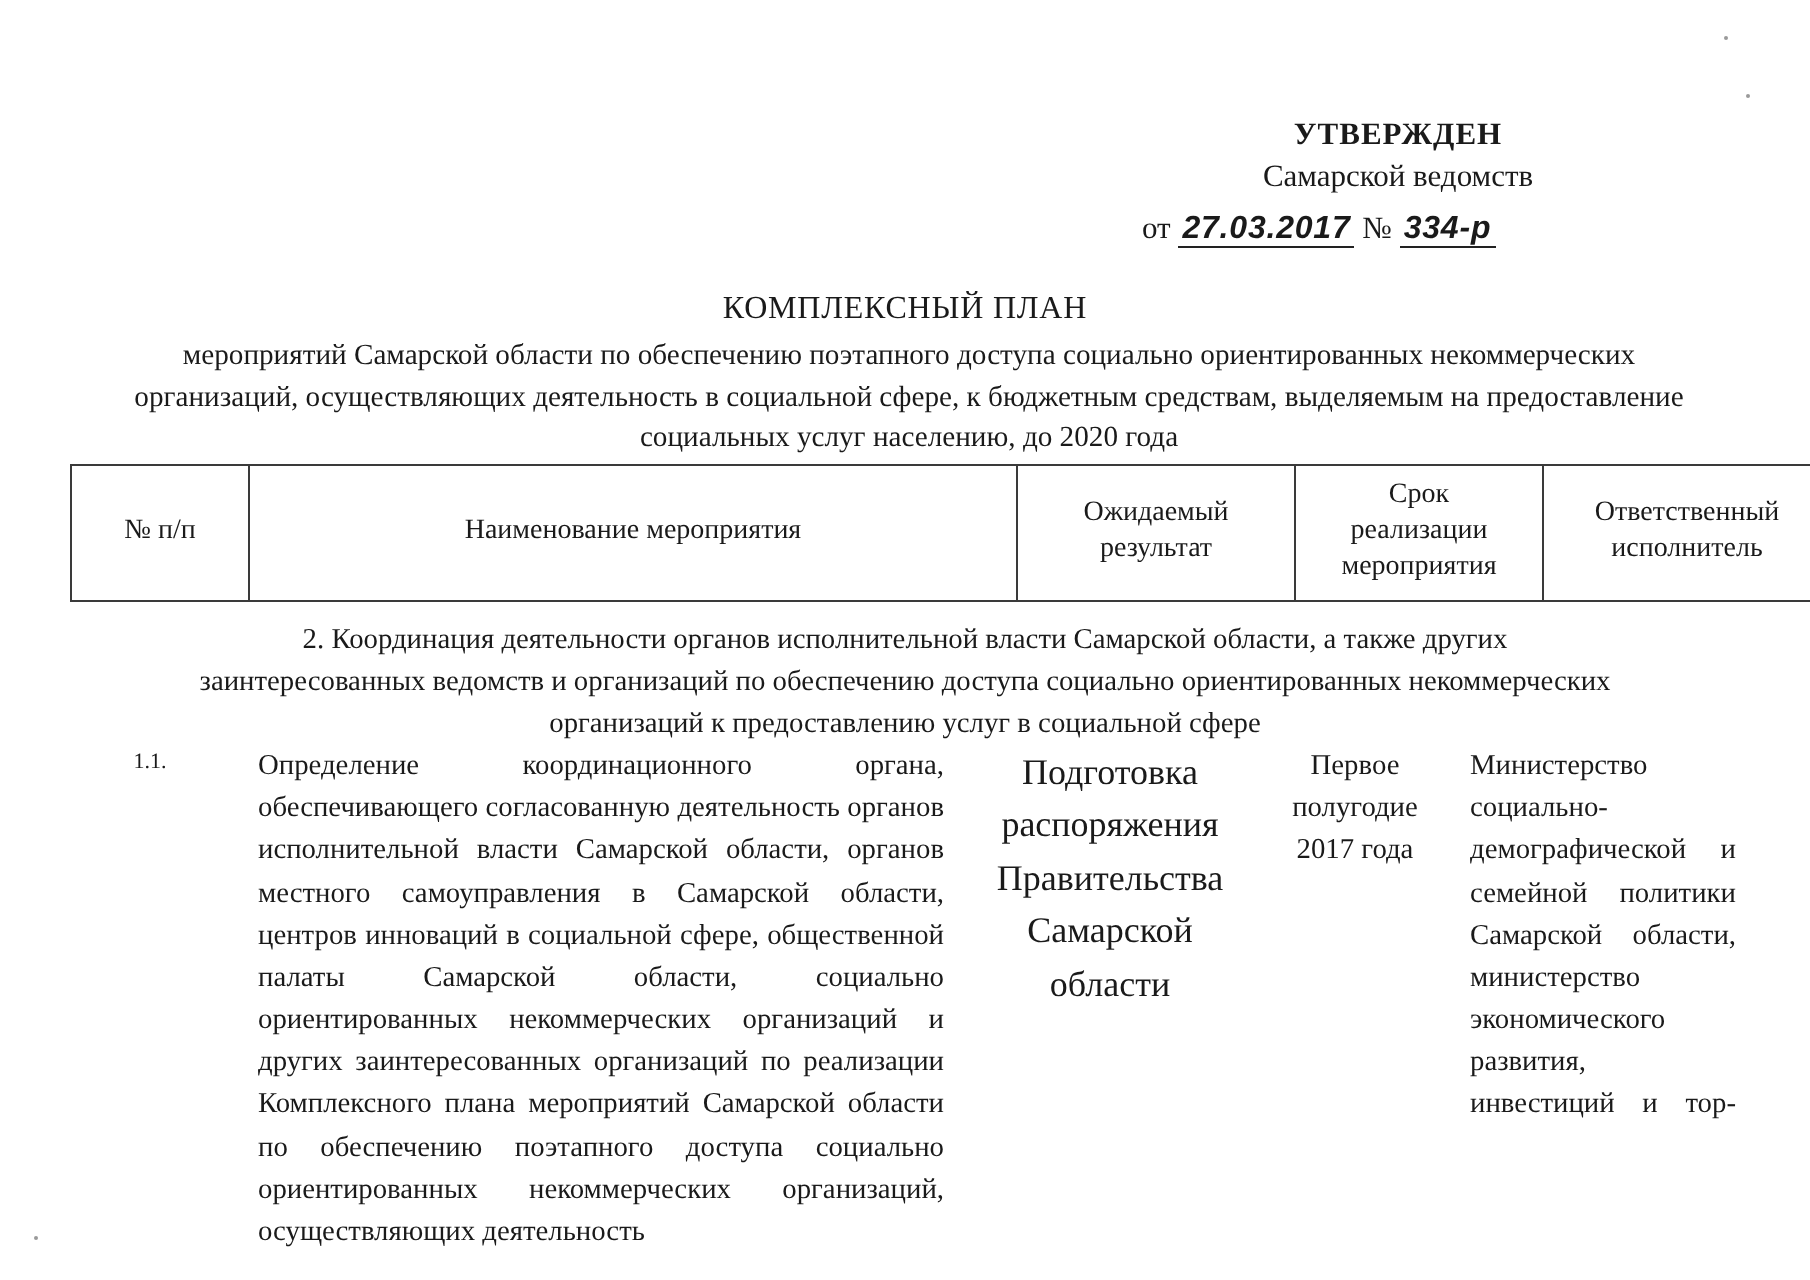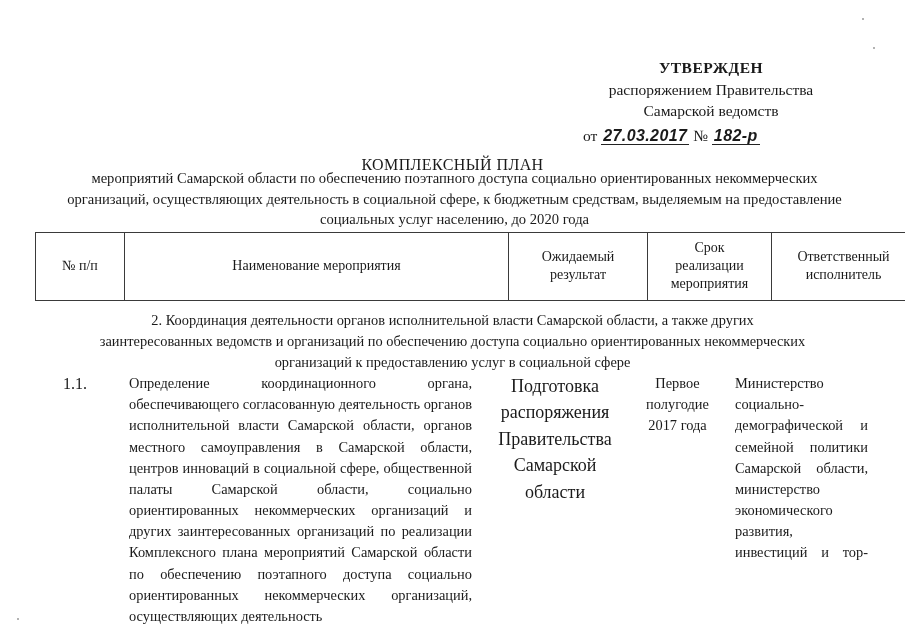--- a/index.html
+++ b/index.html
@@ -26,7 +26,7 @@
   .approval {
     position: absolute;
     top: 58px;
-    right: 44px;
+    right: 56px;
     width: 300px;
     text-align: center;
     font-size: 15.5px;

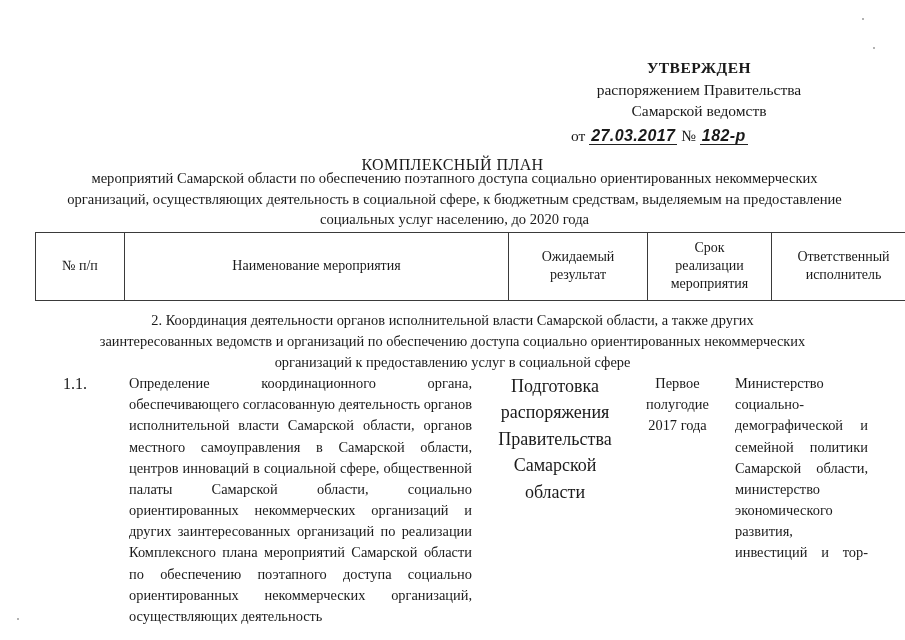--- a/index.html
+++ b/index.html
@@ -180,7 +180,6 @@
 
   <div class="approval">
     <div class="word-utv">УТВЕРЖДЕН</div>
-    <div class="line2">распоряжением Правительства</div>
     <div class="line3">Самарской ведомств</div>
     <div class="approval-date">
       <span>от</span>

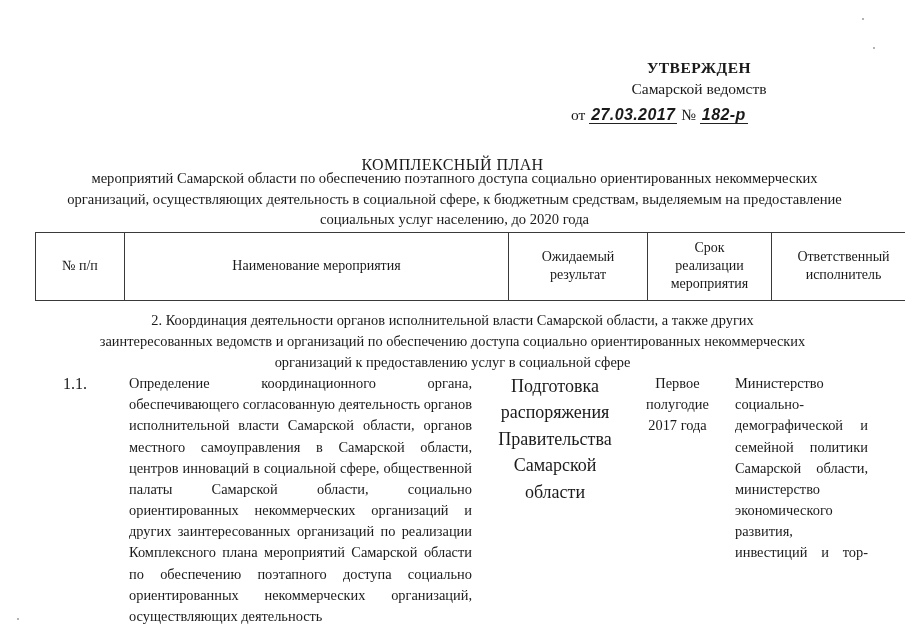--- a/index.html
+++ b/index.html
@@ -185,7 +185,7 @@
       <span>от</span>
       <span class="handwritten">27.03.2017</span>
       <span class="hw-no">№</span>
-      <span class="handwritten">182-р</span>
+      <span class="handwritten">334-р</span>
     </div>
   </div>
 

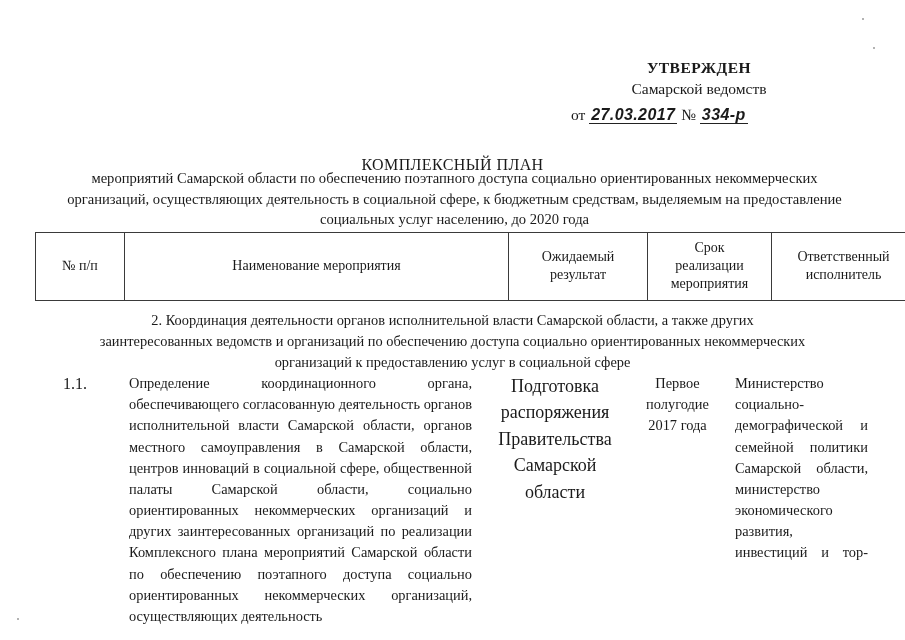--- a/index.html
+++ b/index.html
@@ -64,7 +64,7 @@
   
   .doc-title {
     position: absolute;
-    top: 156px;
+    top: 146px;
     left: 0;
     width: 905px;
     text-align: center;

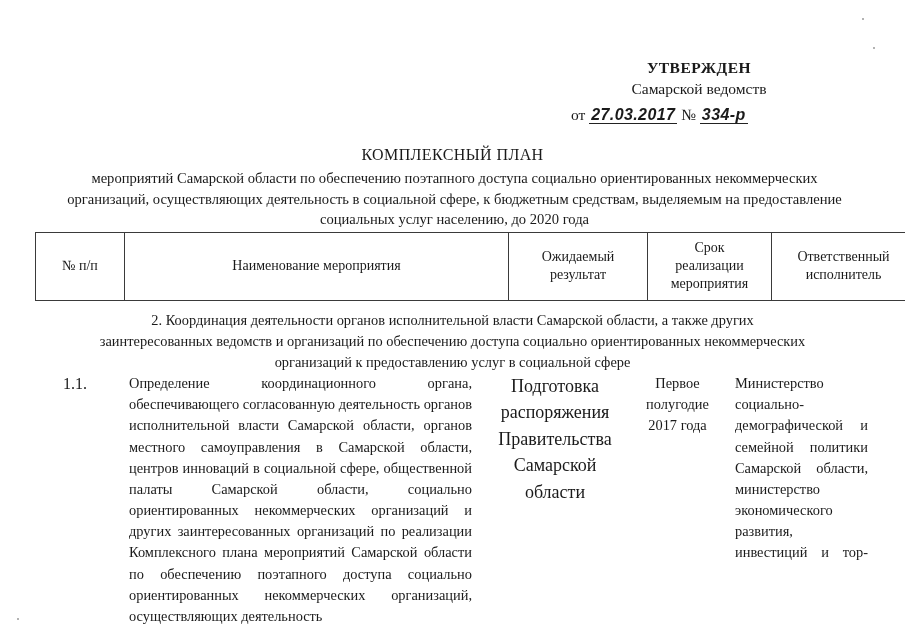--- a/index.html
+++ b/index.html
@@ -124,7 +124,7 @@
   .c-num {
     width: 80px;
     text-align: center;
-    font-size: 16px;
+    font-size: 11px;
     padding-top: 2px;
     box-sizing: border-box;
   }

